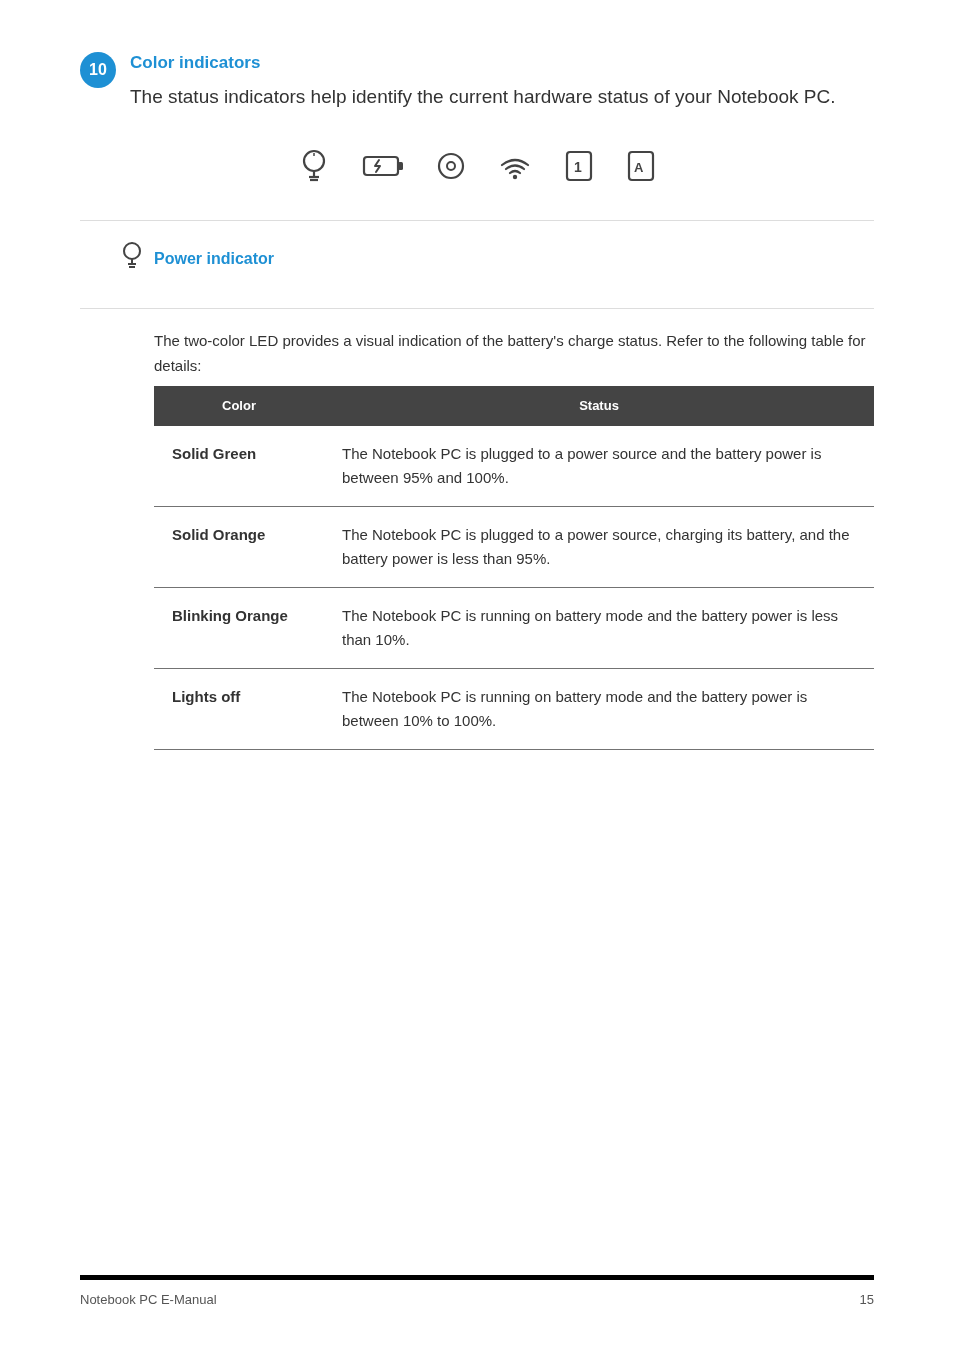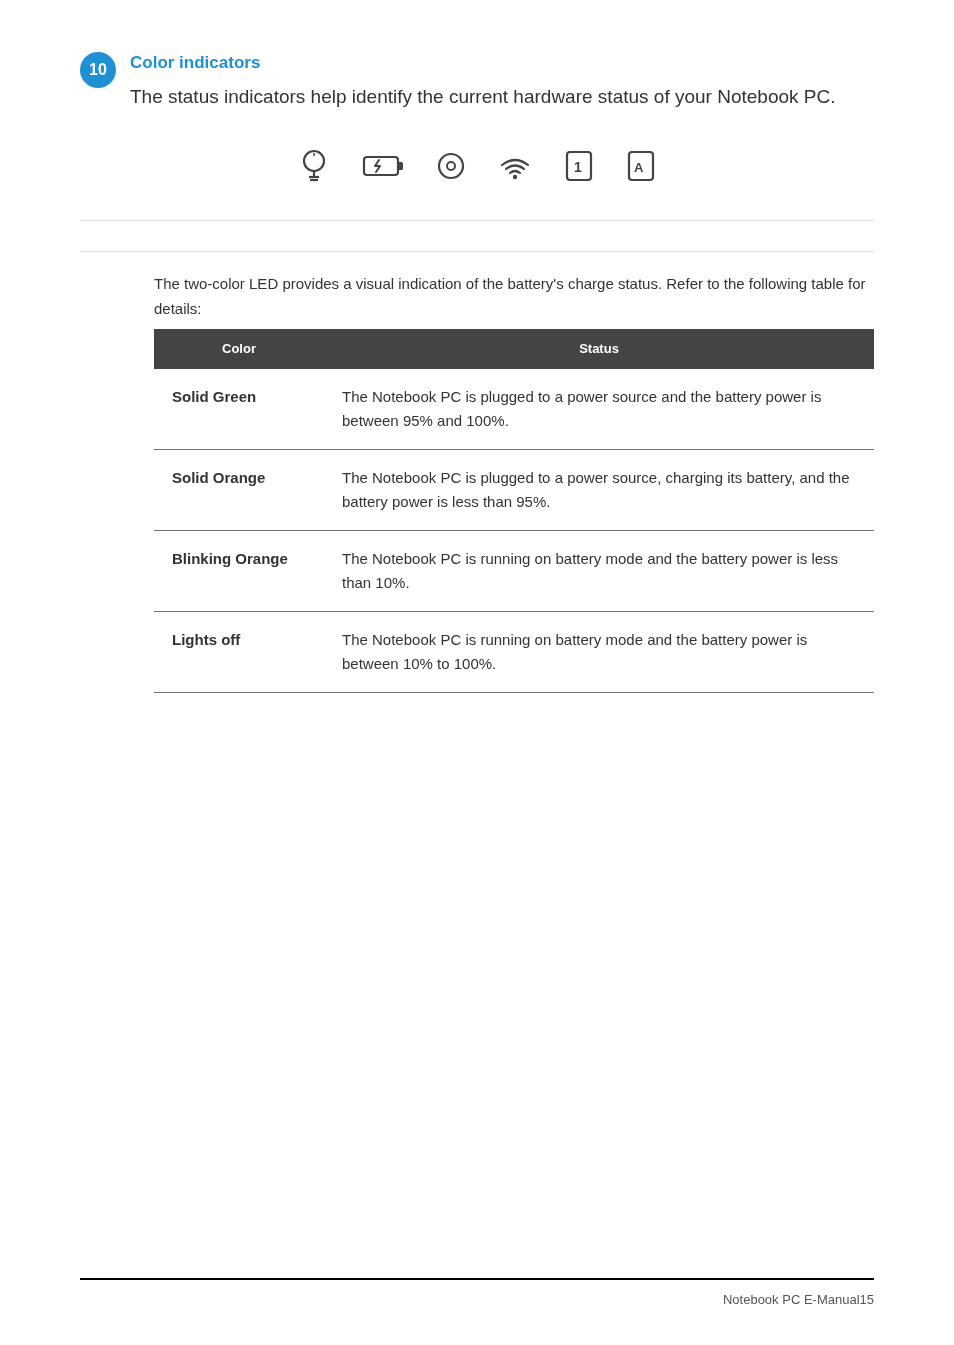--- a/index.html
+++ b/index.html
@@ -230,6 +230,17 @@
   <hr class="divider-line">
 
   <div class="subsection">
+    <div class="subsection-title-row">
+      <span class="subsection-icon">
+        <svg width="24" height="28" viewBox="0 0 24 28" fill="none" xmlns="http://www.w3.org/2000/svg">
+          <circle cx="12" cy="10" r="8" stroke="#444" stroke-width="2" fill="none"></circle>
+          <line x1="12" y1="18" x2="12" y2="22" stroke="#444" stroke-width="2"></line>
+          <line x1="8" y1="23" x2="16" y2="23" stroke="#444" stroke-width="2"></line>
+          <line x1="9" y1="26" x2="15" y2="26" stroke="#444" stroke-width="2"></line>
+        </svg>
+      </span>
+      <span class="subsection-title">Power indicator</span>
+    </div>
   </div>
 
   <hr class="divider-line">

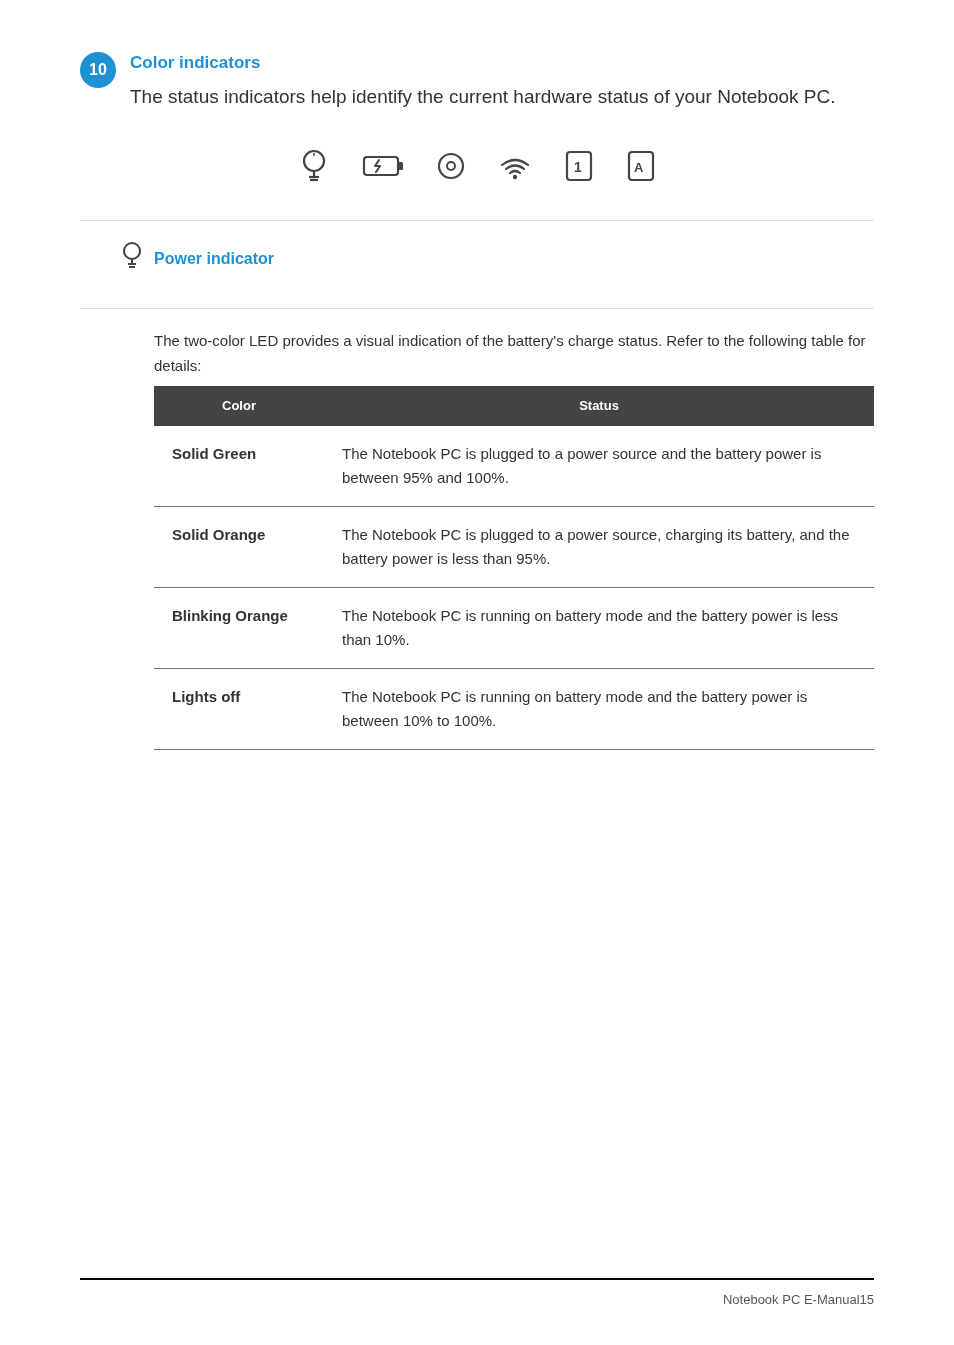--- a/index.html
+++ b/index.html
@@ -149,11 +149,11 @@
       left: 80px;
       right: 80px;
       display: flex;
-      justify-content: flex-end;
+      justify-content: space-between;
       align-items: center;
       font-size: 13px;
       color: #555;
-      border-top: 2px solid #000000;
+      border-top: 5px solid #000000;
       padding-top: 10px;
     }
 

